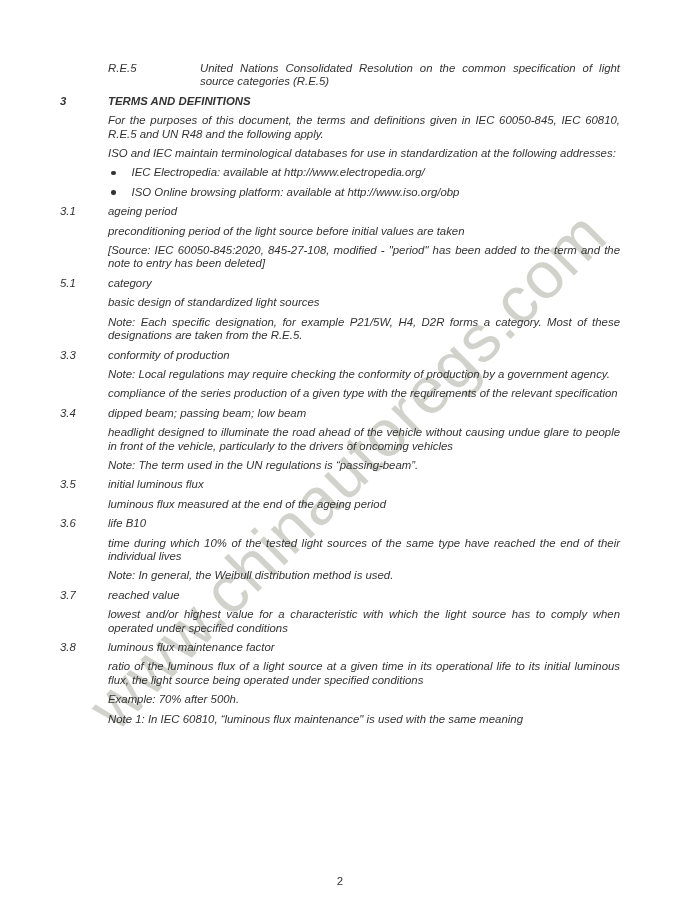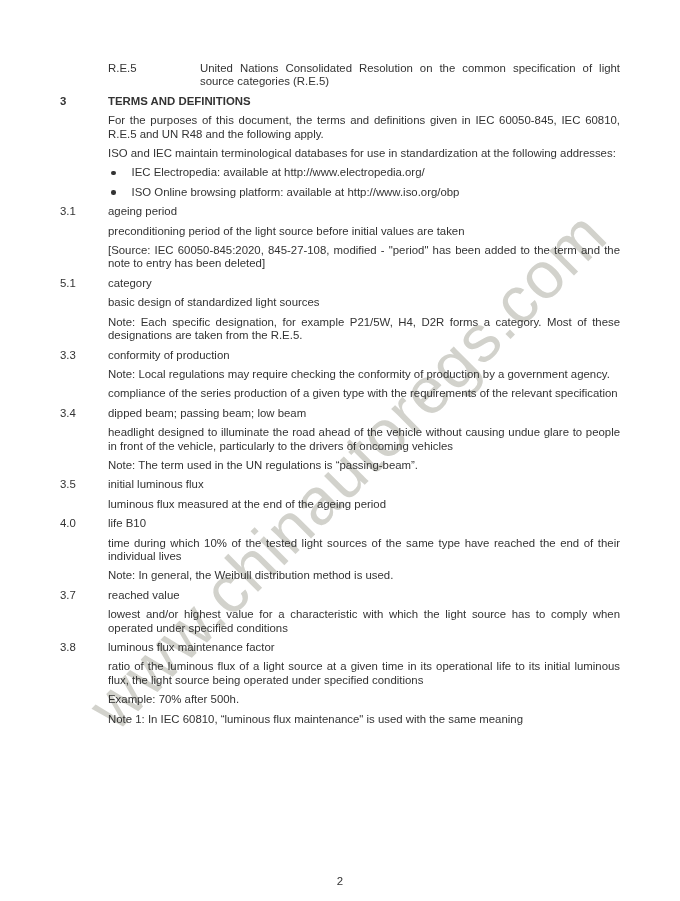--- a/index.html
+++ b/index.html
@@ -28,6 +28,7 @@
     z-index:1;
     font-size:11.4px;
     line-height:13.4px;
+    font-style:italic;
   }
   .row{
     display:grid;

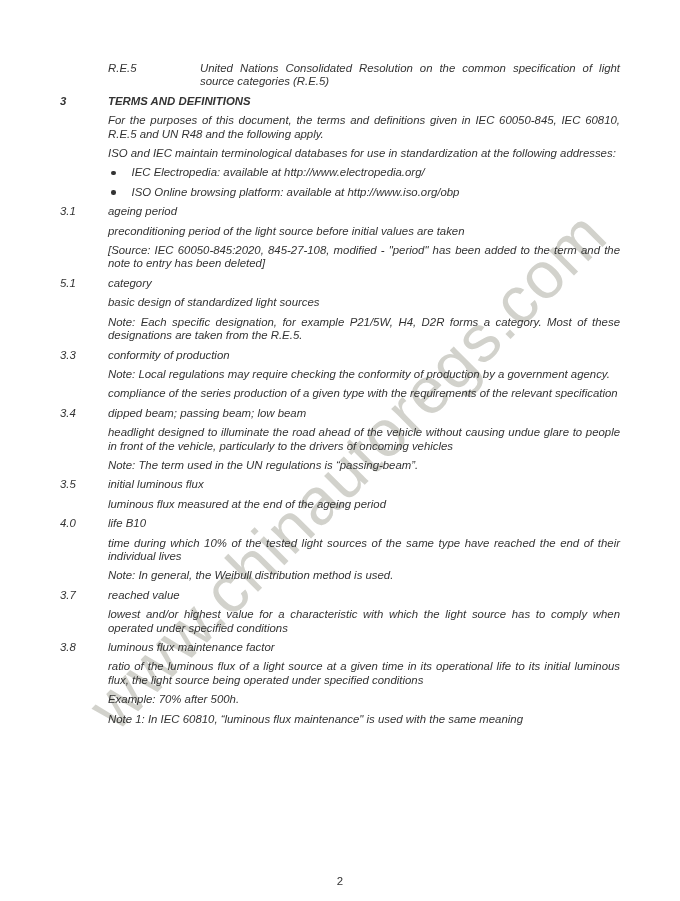--- a/index.html
+++ b/index.html
@@ -161,7 +161,7 @@
         <div class="content">luminous flux measured at the end of the ageing period</div>
       </div>
       <div class="row block-term">
-        <div class="num">4.0</div>
+        <div class="num">3.6</div>
         <div class="content">life B10</div>
       </div>
       <div class="row block-para">

